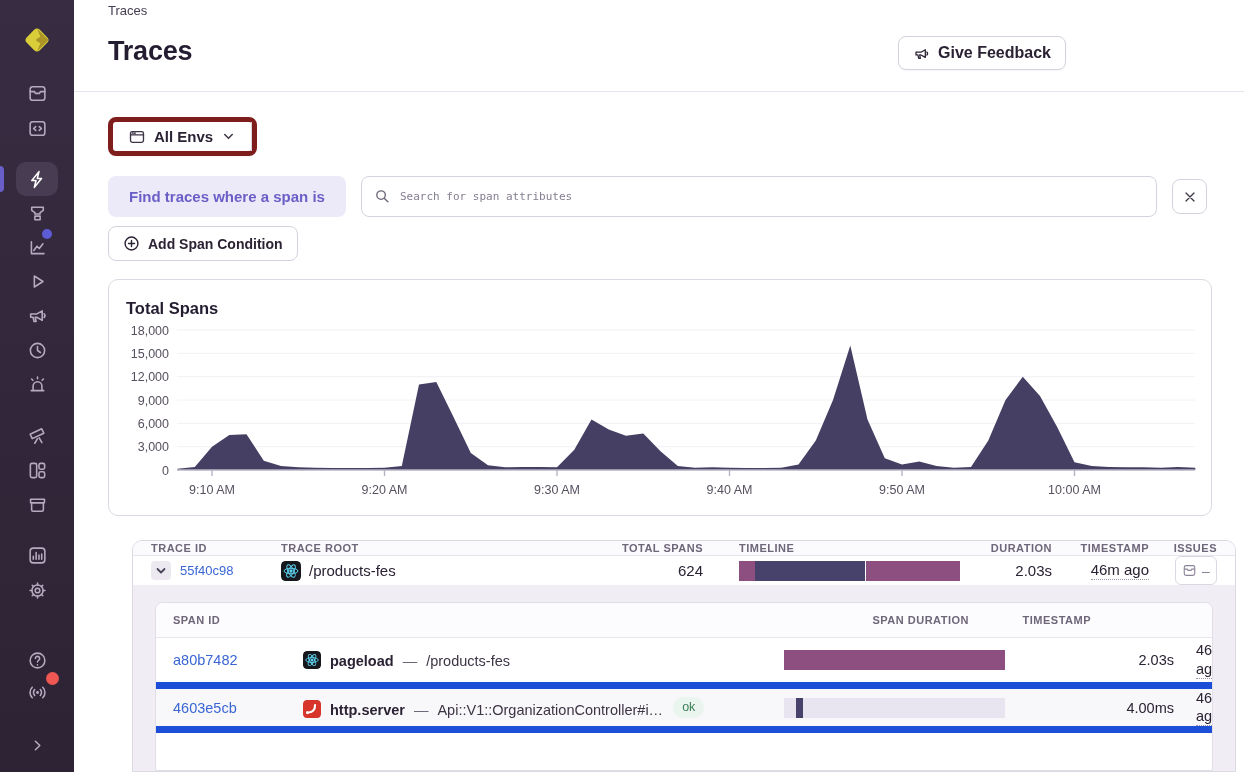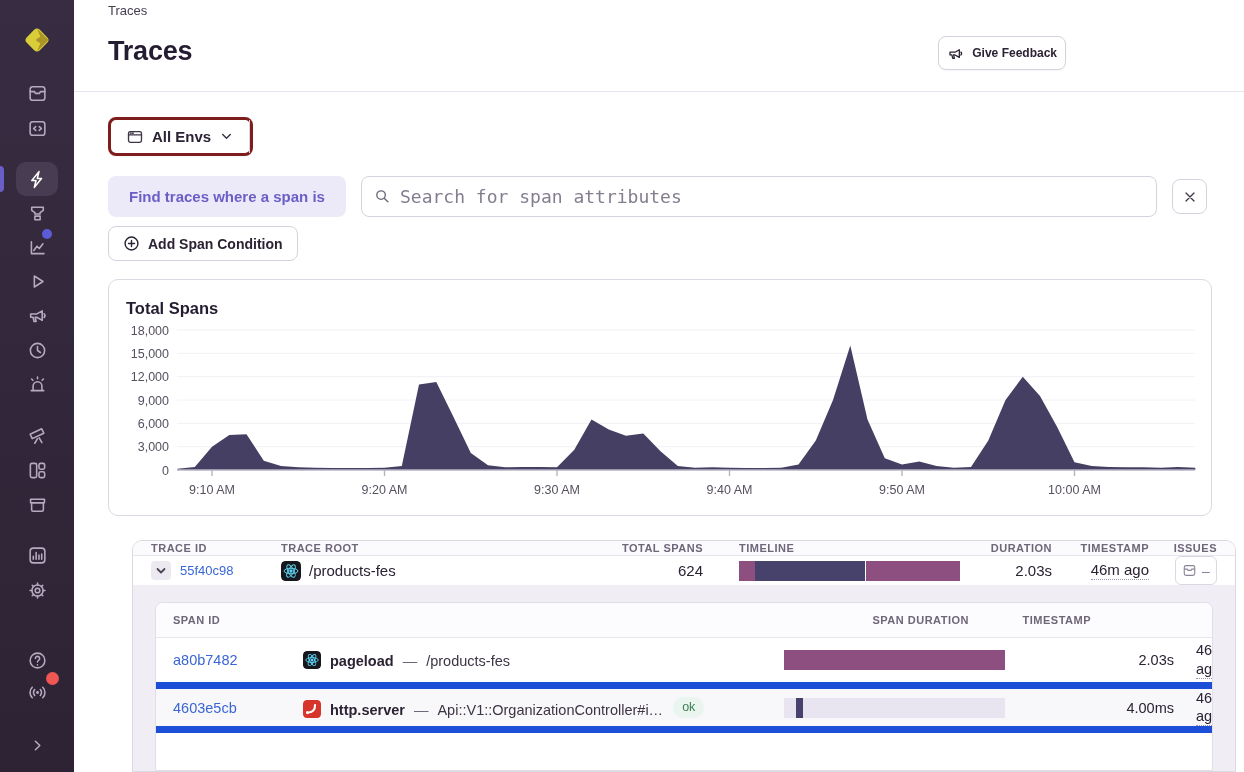--- a/index.html
+++ b/index.html
@@ -27,9 +27,9 @@
   .main { position:absolute; left:74px; top:0; width:1025px; height:772px; background:#fff; }
   .breadcrumb { position:absolute; left:34px; top:3px; font-size:13px; color:#443c4f; cursor:pointer; }
   .page-title { position:absolute; left:34px; top:36px; font-size:27px; font-weight:bold; color:#241c30; letter-spacing:-0.2px; }
-  .feedback-btn { position:absolute; right:33px; top:36px; height:34px; padding:0 8px;
+  .feedback-btn { position:absolute; right:33px; top:36px; height:34px; padding:0 14px;
     background:#fff; border:1px solid #d6d1dc; border-radius:8px; display:flex; align-items:center; gap:8px;
-    font-size:12px; font-weight:bold; color:#2b2233; cursor:pointer; box-shadow:0 1px 2px rgba(43,34,51,.04); }
+    font-size:16px; font-weight:bold; color:#2b2233; cursor:pointer; box-shadow:0 1px 2px rgba(43,34,51,.04); }
   .feedback-btn svg { width:17px; height:17px; stroke:#2b2233; fill:none; stroke-width:1.5; stroke-linecap:round; stroke-linejoin:round; }
   .header-divider { position:absolute; left:0; top:91px; width:1170px; height:1px; background:#e7e4ed; }
 

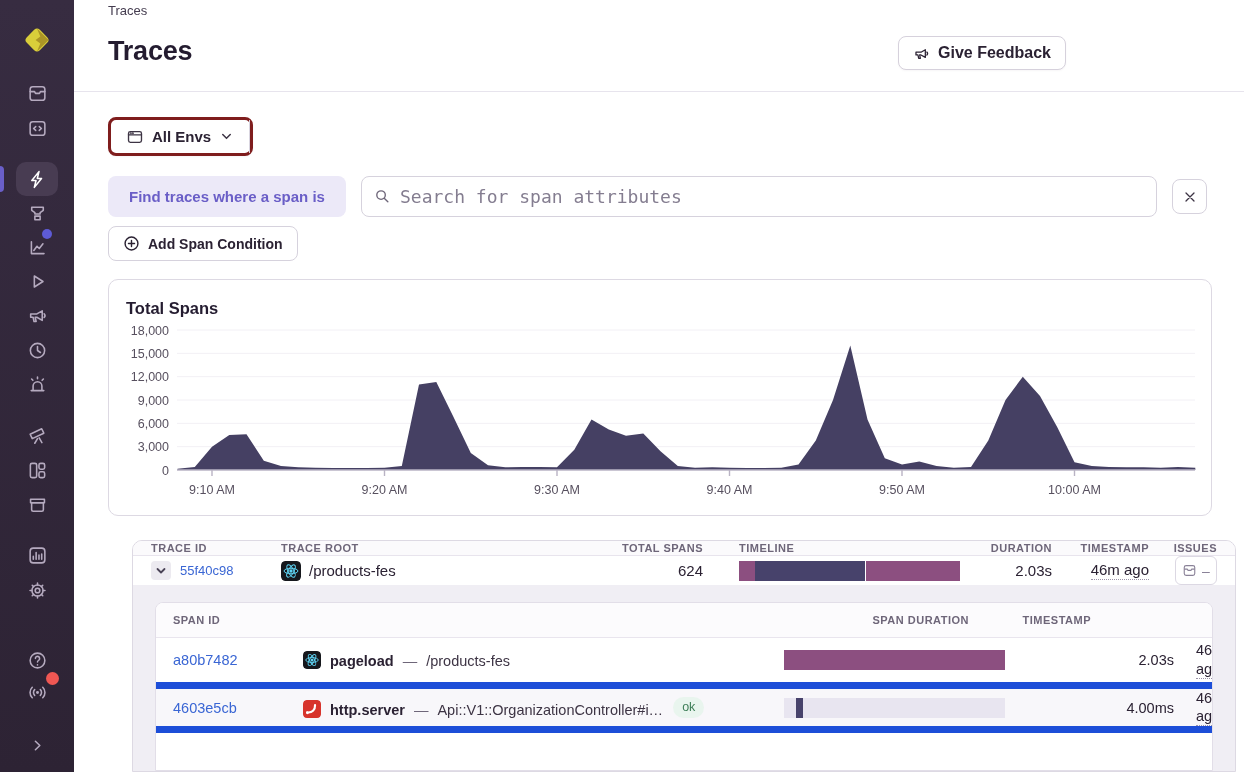--- a/index.html
+++ b/index.html
@@ -37,7 +37,7 @@
   .chev { width:15px; height:15px; stroke:#3d3444; fill:none; stroke-width:1.8; stroke-linecap:round; stroke-linejoin:round; }
 
   .filter-bar { position:absolute; left:34px; top:117px; height:39px; display:flex; align-items:stretch;
-    background:#fff; border:3px solid #7f1d1d; border-radius:8px; box-shadow:0 1px 2px rgba(43,34,51,.04); }
+    background:#fff; border:5px solid #7f1d1d; border-radius:8px; box-shadow:0 1px 2px rgba(43,34,51,.04); }
   .filter-btn { display:flex; align-items:center; gap:8px; padding:0 15px; font-size:15px; font-weight:bold;
     color:#2b2233; background:transparent; border:none; cursor:pointer; }
   .filter-sep { width:1px; background:#d9d5e0; }

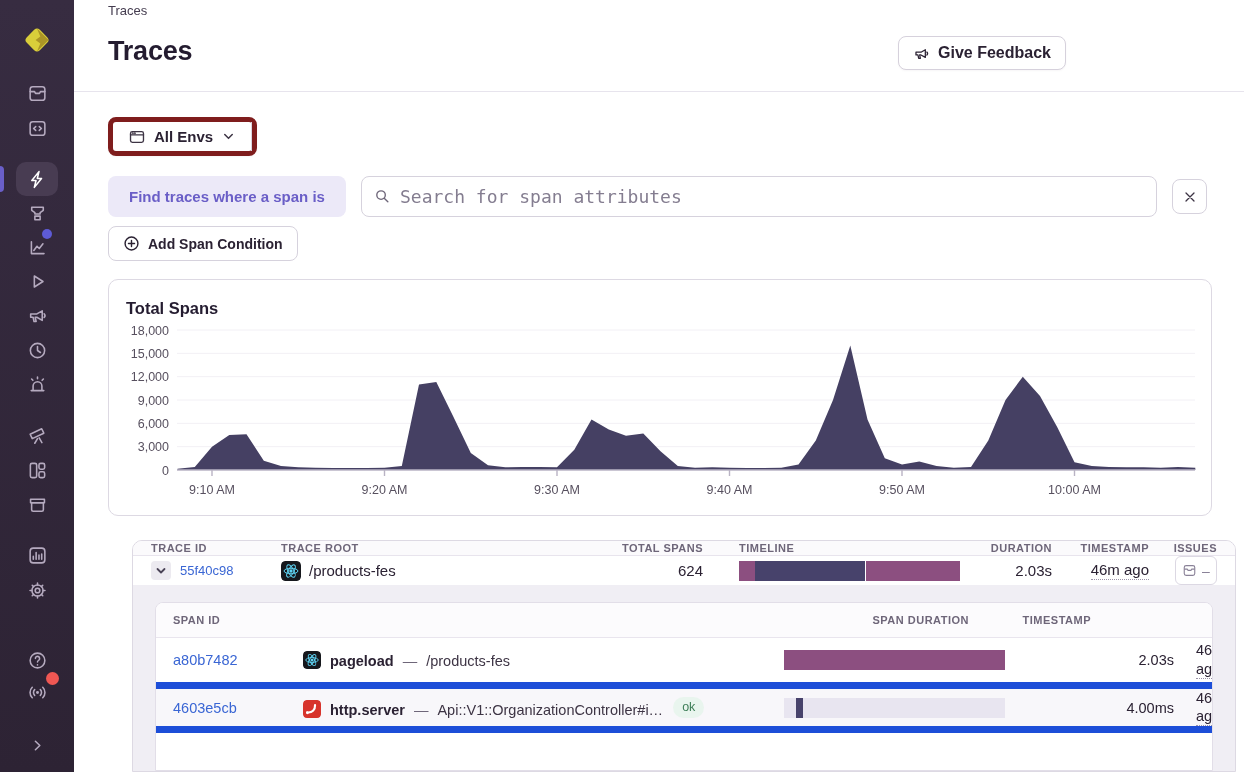--- a/index.html
+++ b/index.html
@@ -48,7 +48,7 @@
     border:1px solid #d6d2dd; border-radius:8px; display:flex; align-items:center; padding:0 12px; gap:9px; }
   .search-box svg { width:17px; height:17px; stroke:#6e6679; fill:none; stroke-width:1.6; stroke-linecap:round; flex:none; }
   .search-box input { border:none; outline:none; flex:1; font-family:"DejaVu Sans Mono", monospace;
-    font-size:18px; color:#2b2233; background:transparent; }
+    font-size:11px; color:#2b2233; background:transparent; }
   .search-box input::placeholder { color:#847d90; }
   .clear-btn { position:absolute; left:1098px; top:179px; width:35px; height:35px; background:#fff;
     border:1px solid #d6d2dd; border-radius:8px; display:flex; align-items:center; justify-content:center; cursor:pointer; }

